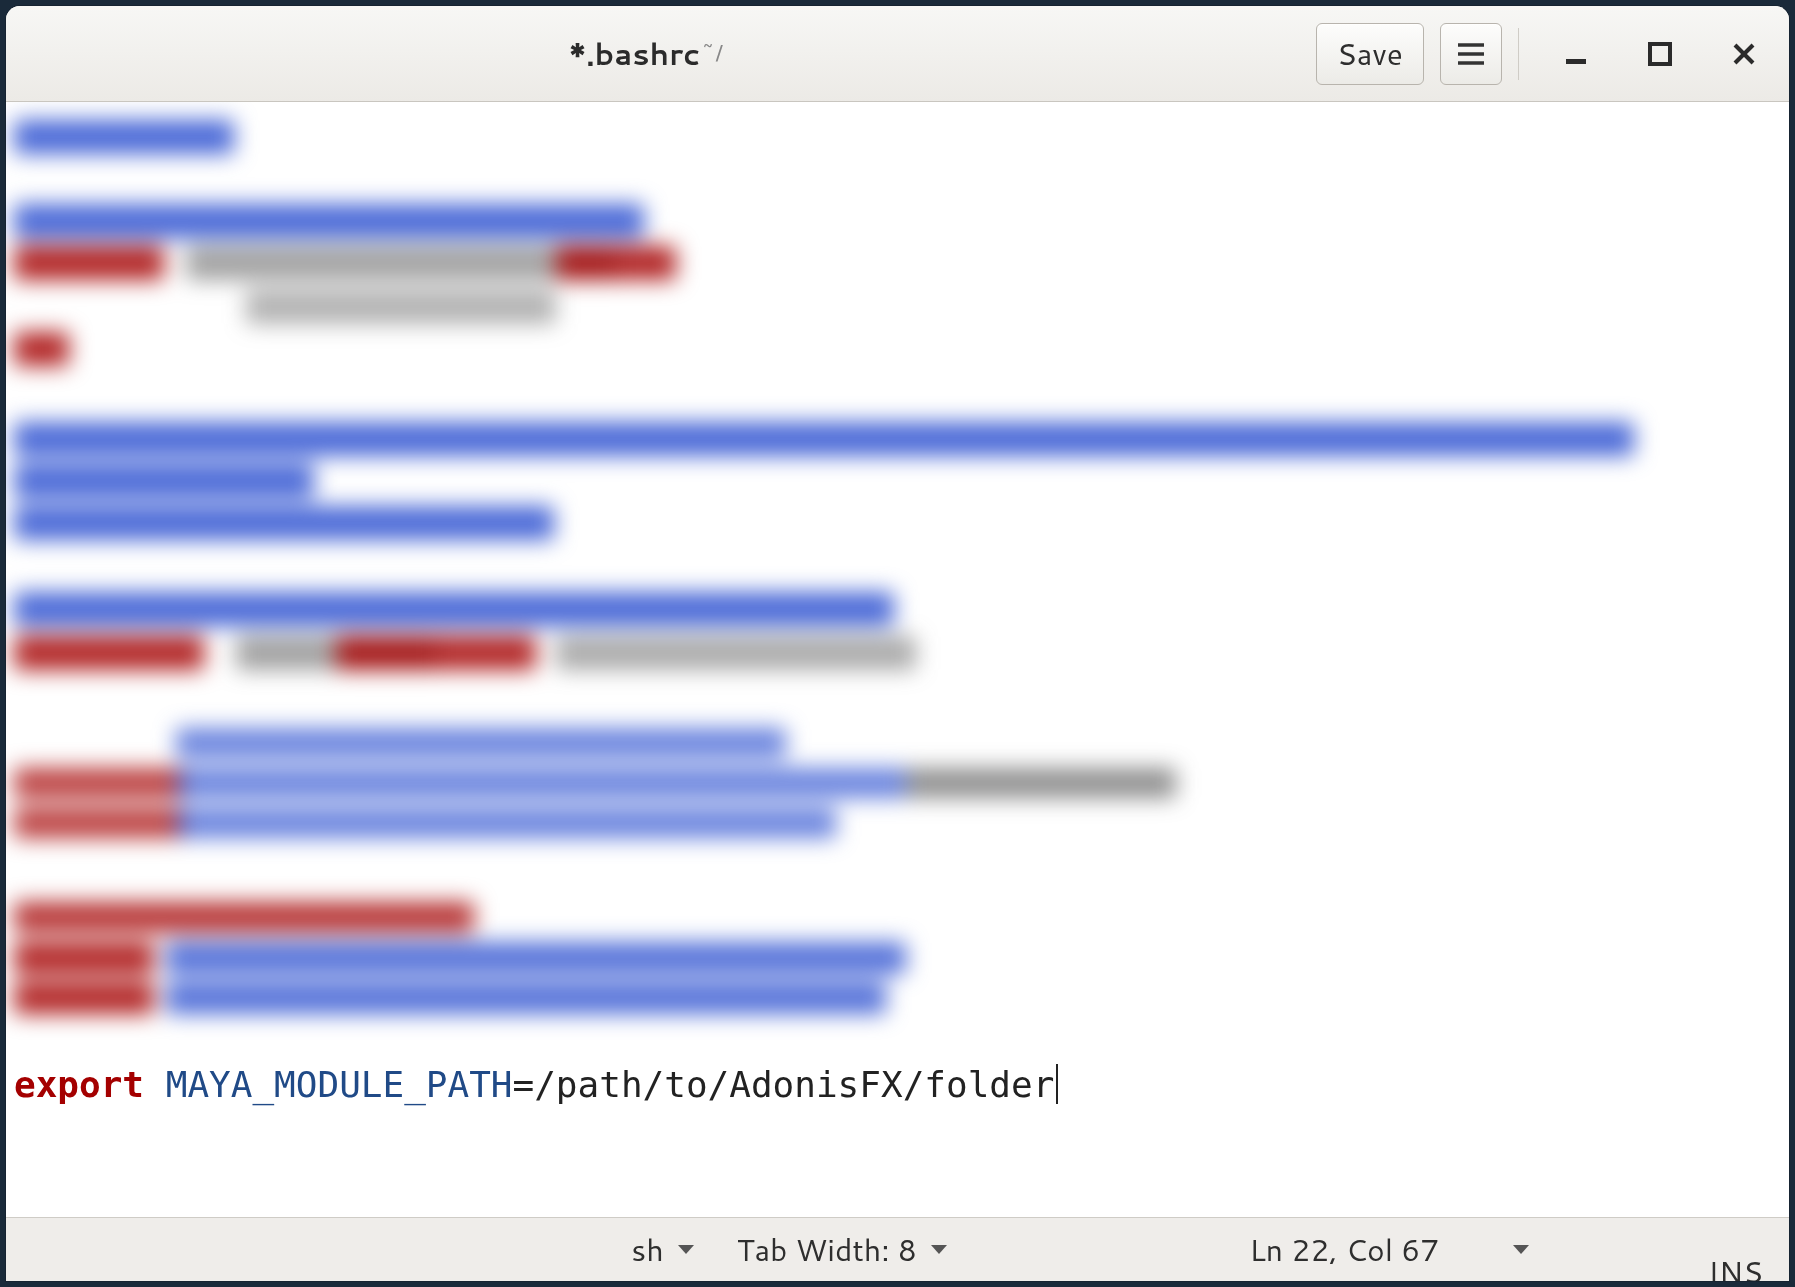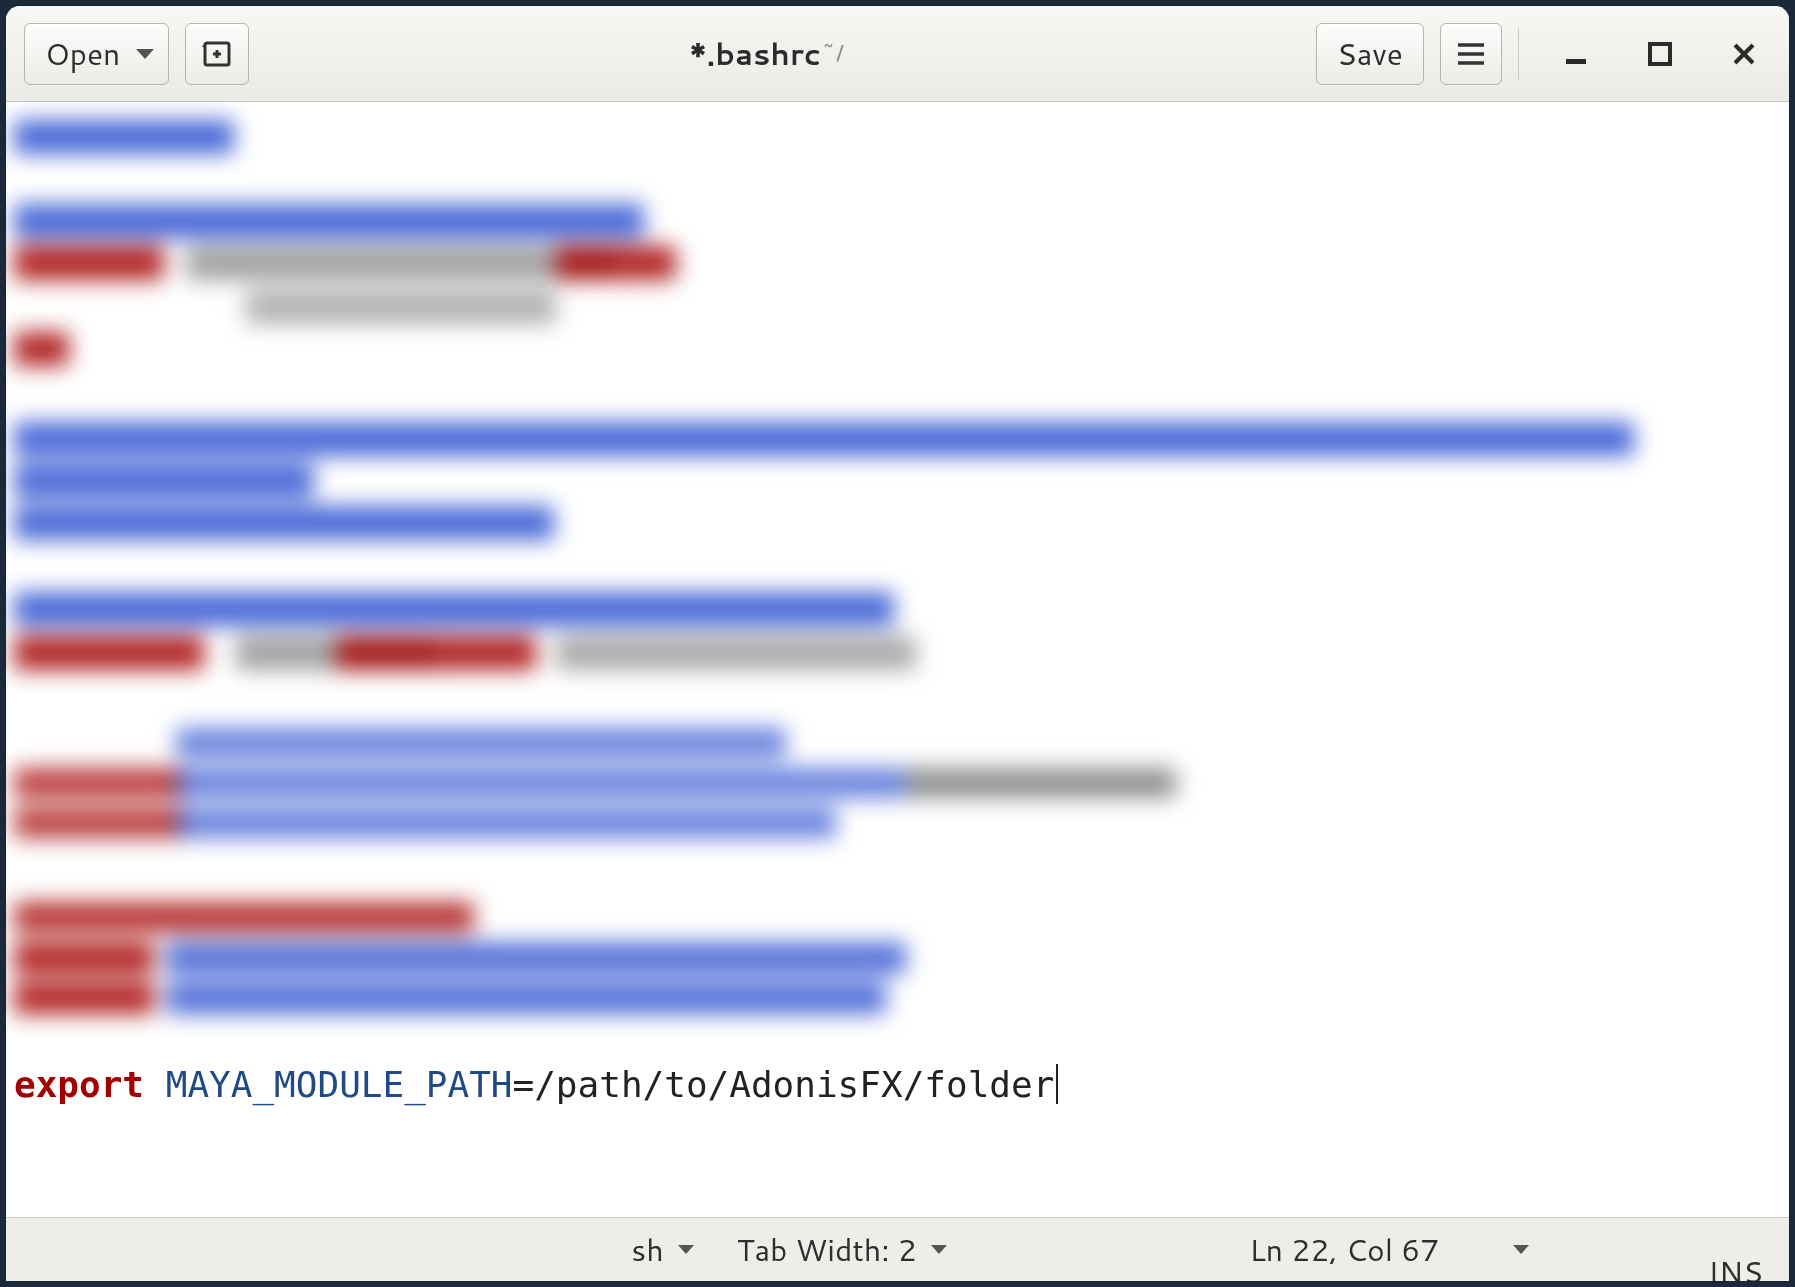--- a/index.html
+++ b/index.html
@@ -131,20 +131,6 @@
 <div class="window">
 
   <div class="headerbar">
-    <div class="hb-left">
-      <div class="btn btn-open">
-        <span>Open</span>
-        <span class="caret-down"></span>
-      </div>
-      <div class="btn icon-btn">
-        <svg class="icon-svg" width="34" height="30" viewBox="0 0 34 30">
-          <rect x="5" y="4" width="24" height="22" rx="2" ry="2" fill="none" stroke="#333" stroke-width="3"></rect>
-          <line x1="13" y1="15" x2="21" y2="15" stroke="#333" stroke-width="3"></line>
-          <line x1="17" y1="11" x2="17" y2="19" stroke="#333" stroke-width="3"></line>
-          <path d="M5 4 L2 8 L5 8 Z" fill="#333"></path>
-        </svg>
-      </div>
-    </div>
 
     <div class="hb-center">
       <div class="title">*.bashrc</div>

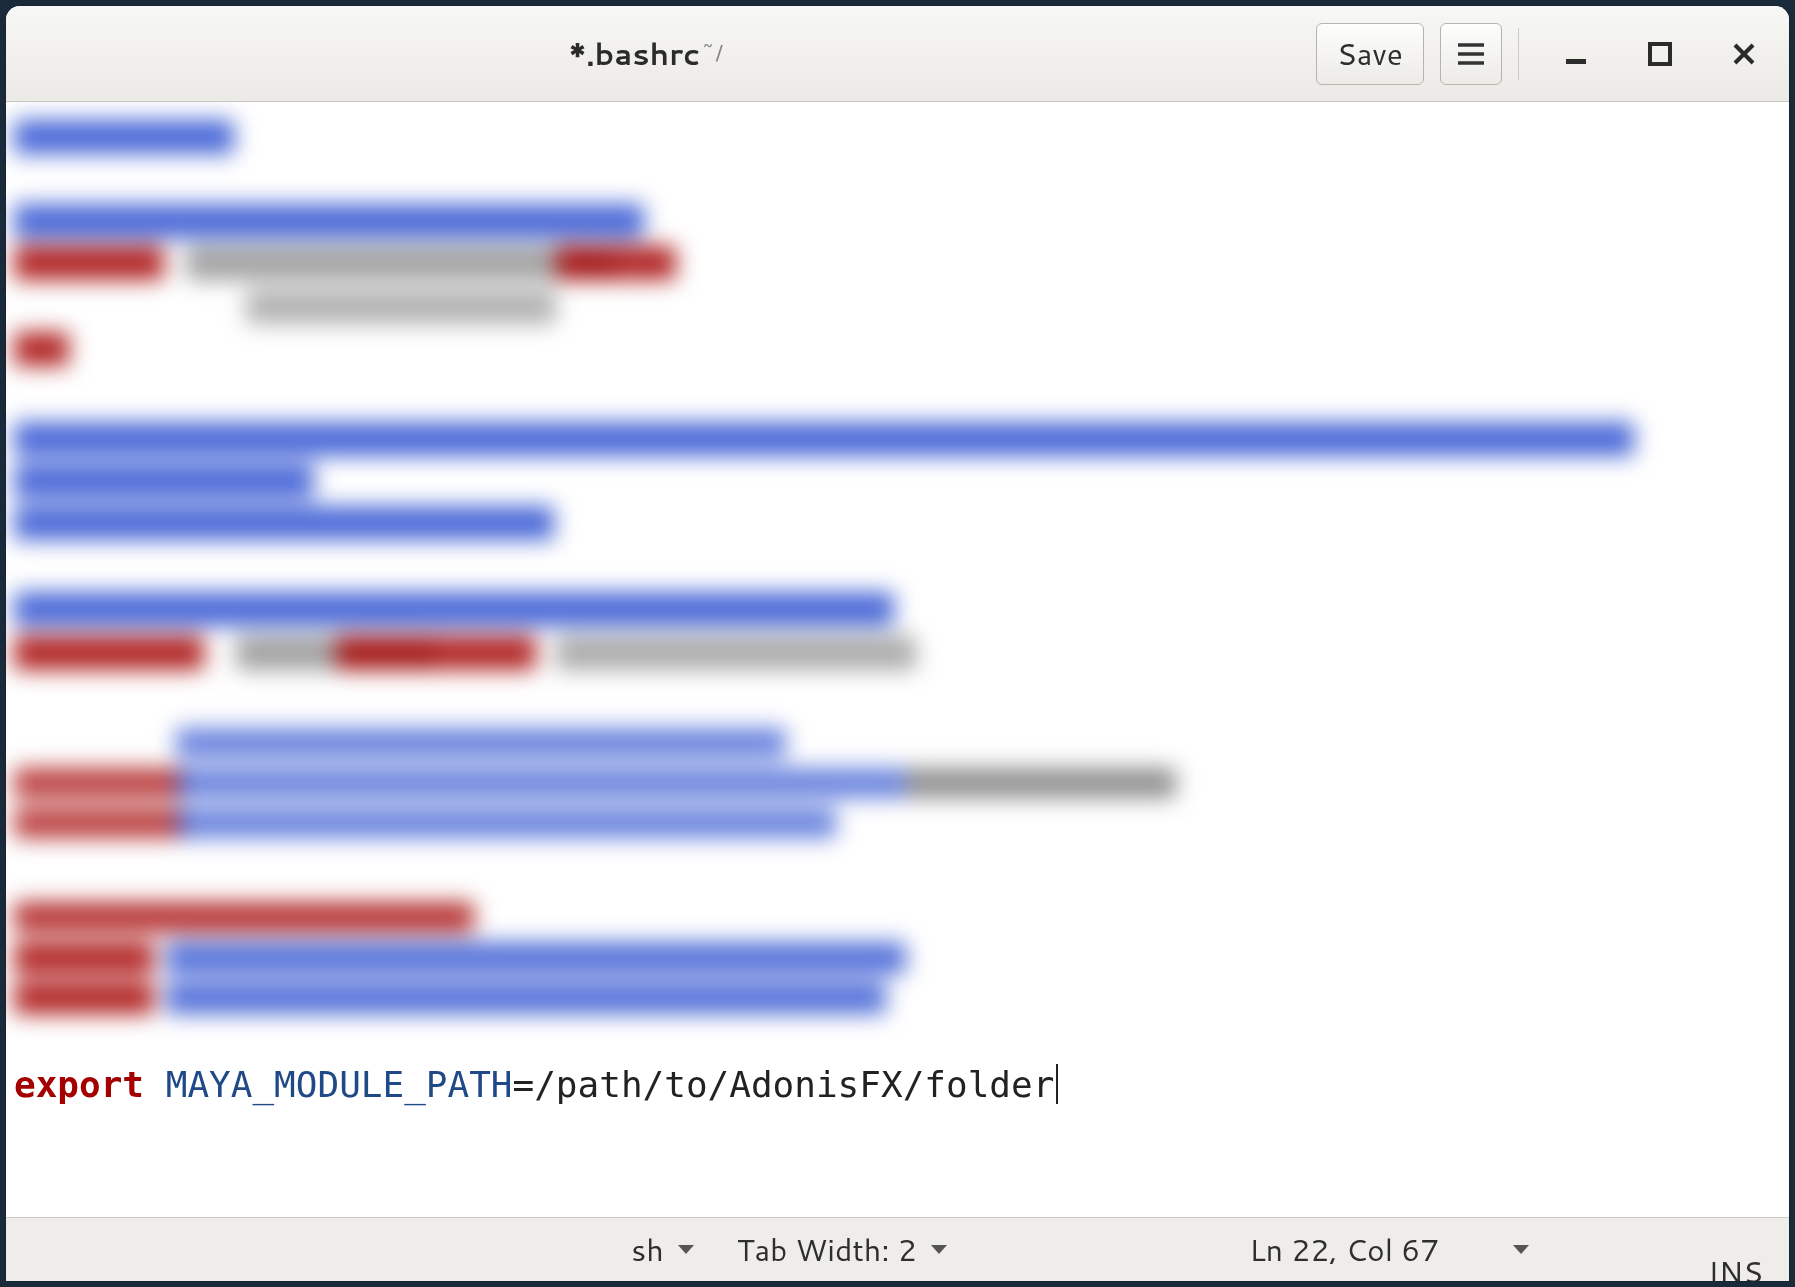--- a/index.html
+++ b/index.html
@@ -210,7 +210,7 @@
       <span class="small-caret"></span>
     </div>
     <div class="status-item">
-      <span>Tab Width: 2</span>
+      <span>Tab Width: 8</span>
       <span class="small-caret"></span>
     </div>
     <div class="sb-gap"></div>

